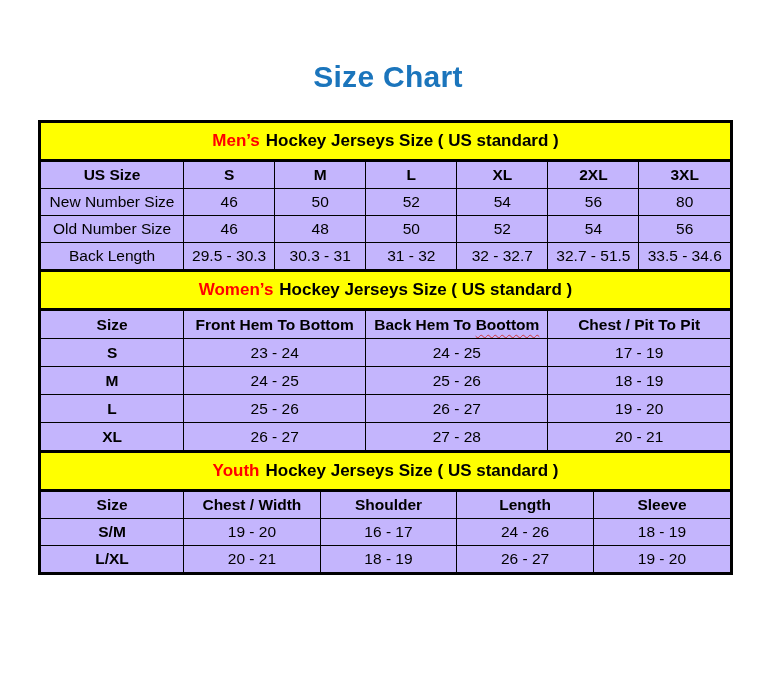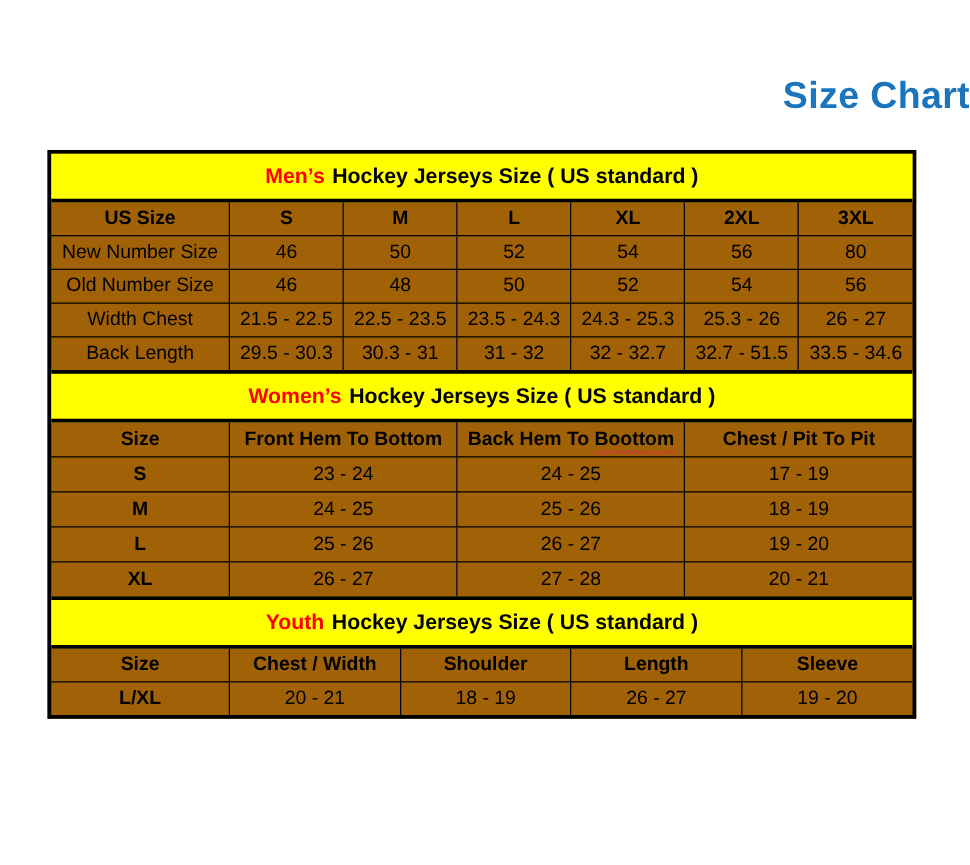--- a/index.html
+++ b/index.html
@@ -16,7 +16,7 @@
   }
   .page-title {
     margin: 58px 0 0 0;
-    text-align: right;
+    text-align: center;
     font-size: 30px;
     line-height: 38px;
     font-weight: bold;

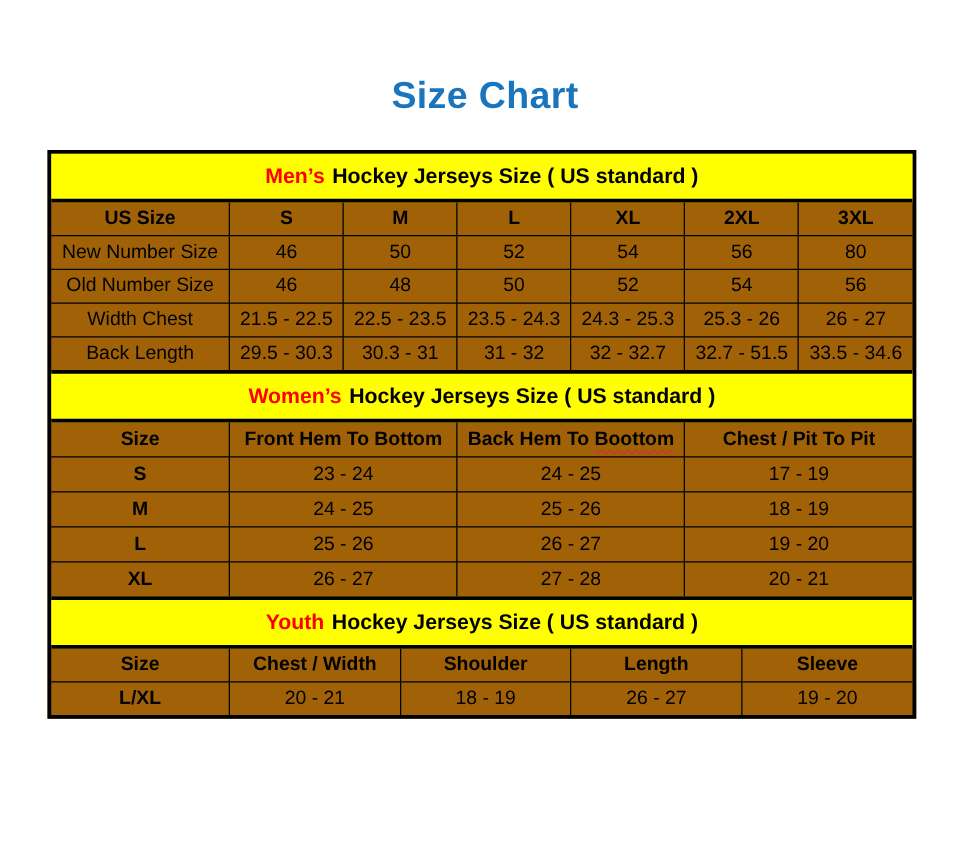--- a/index.html
+++ b/index.html
@@ -28,7 +28,7 @@
     margin: 24px 0 0 38px;
     border: 3px solid #000000;
     box-sizing: border-box;
-    background: #a16207;
+    background: #c4b5fd;
   }
   .banner {
     display: flex;

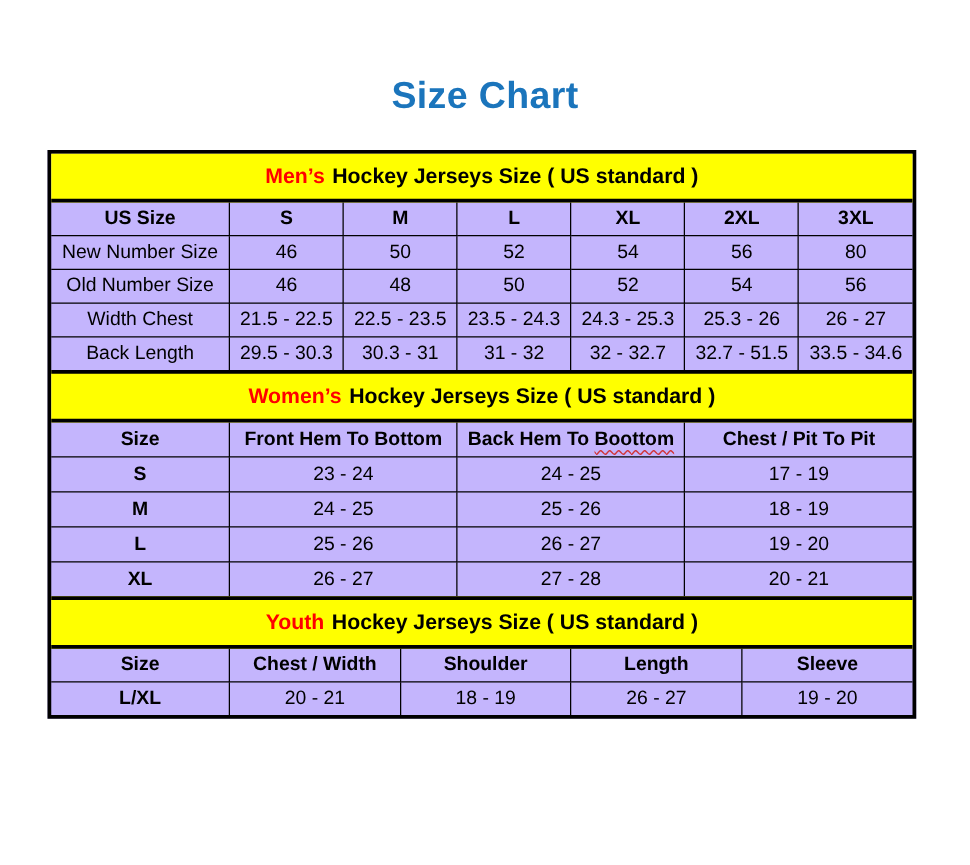--- a/index.html
+++ b/index.html
@@ -125,15 +125,6 @@
       <td>56</td>
     </tr>
     <tr>
-      <td>Width Chest</td>
-      <td>21.5 - 22.5</td>
-      <td>22.5 - 23.5</td>
-      <td>23.5 - 24.3</td>
-      <td>24.3 - 25.3</td>
-      <td>25.3 - 26</td>
-      <td>26 - 27</td>
-    </tr>
-    <tr>
       <td>Back Length</td>
       <td>29.5 - 30.3</td>
       <td>30.3 - 31</td>

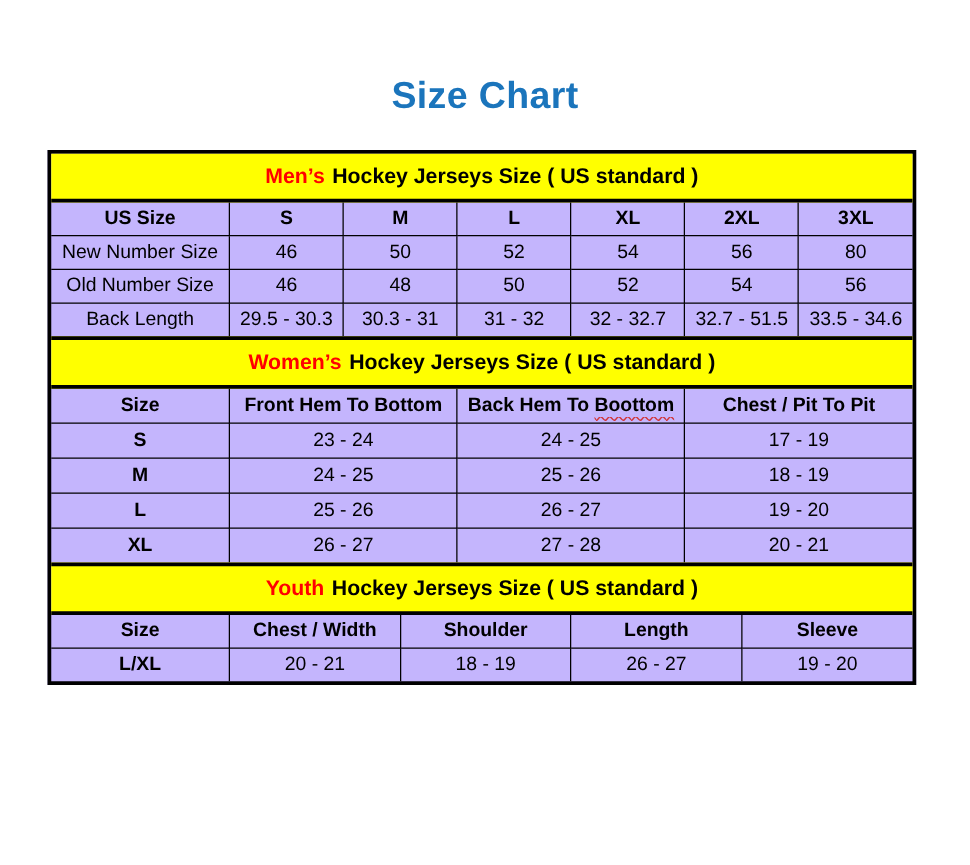--- a/index.html
+++ b/index.html
@@ -202,6 +202,13 @@
       <th>Sleeve</th>
     </tr>
     <tr>
+      <td class="lbl">S/M</td>
+      <td>19 - 20</td>
+      <td>16 - 17</td>
+      <td>24 - 26</td>
+      <td>18 - 19</td>
+    </tr>
+    <tr>
       <td class="lbl">L/XL</td>
       <td>20 - 21</td>
       <td>18 - 19</td>

